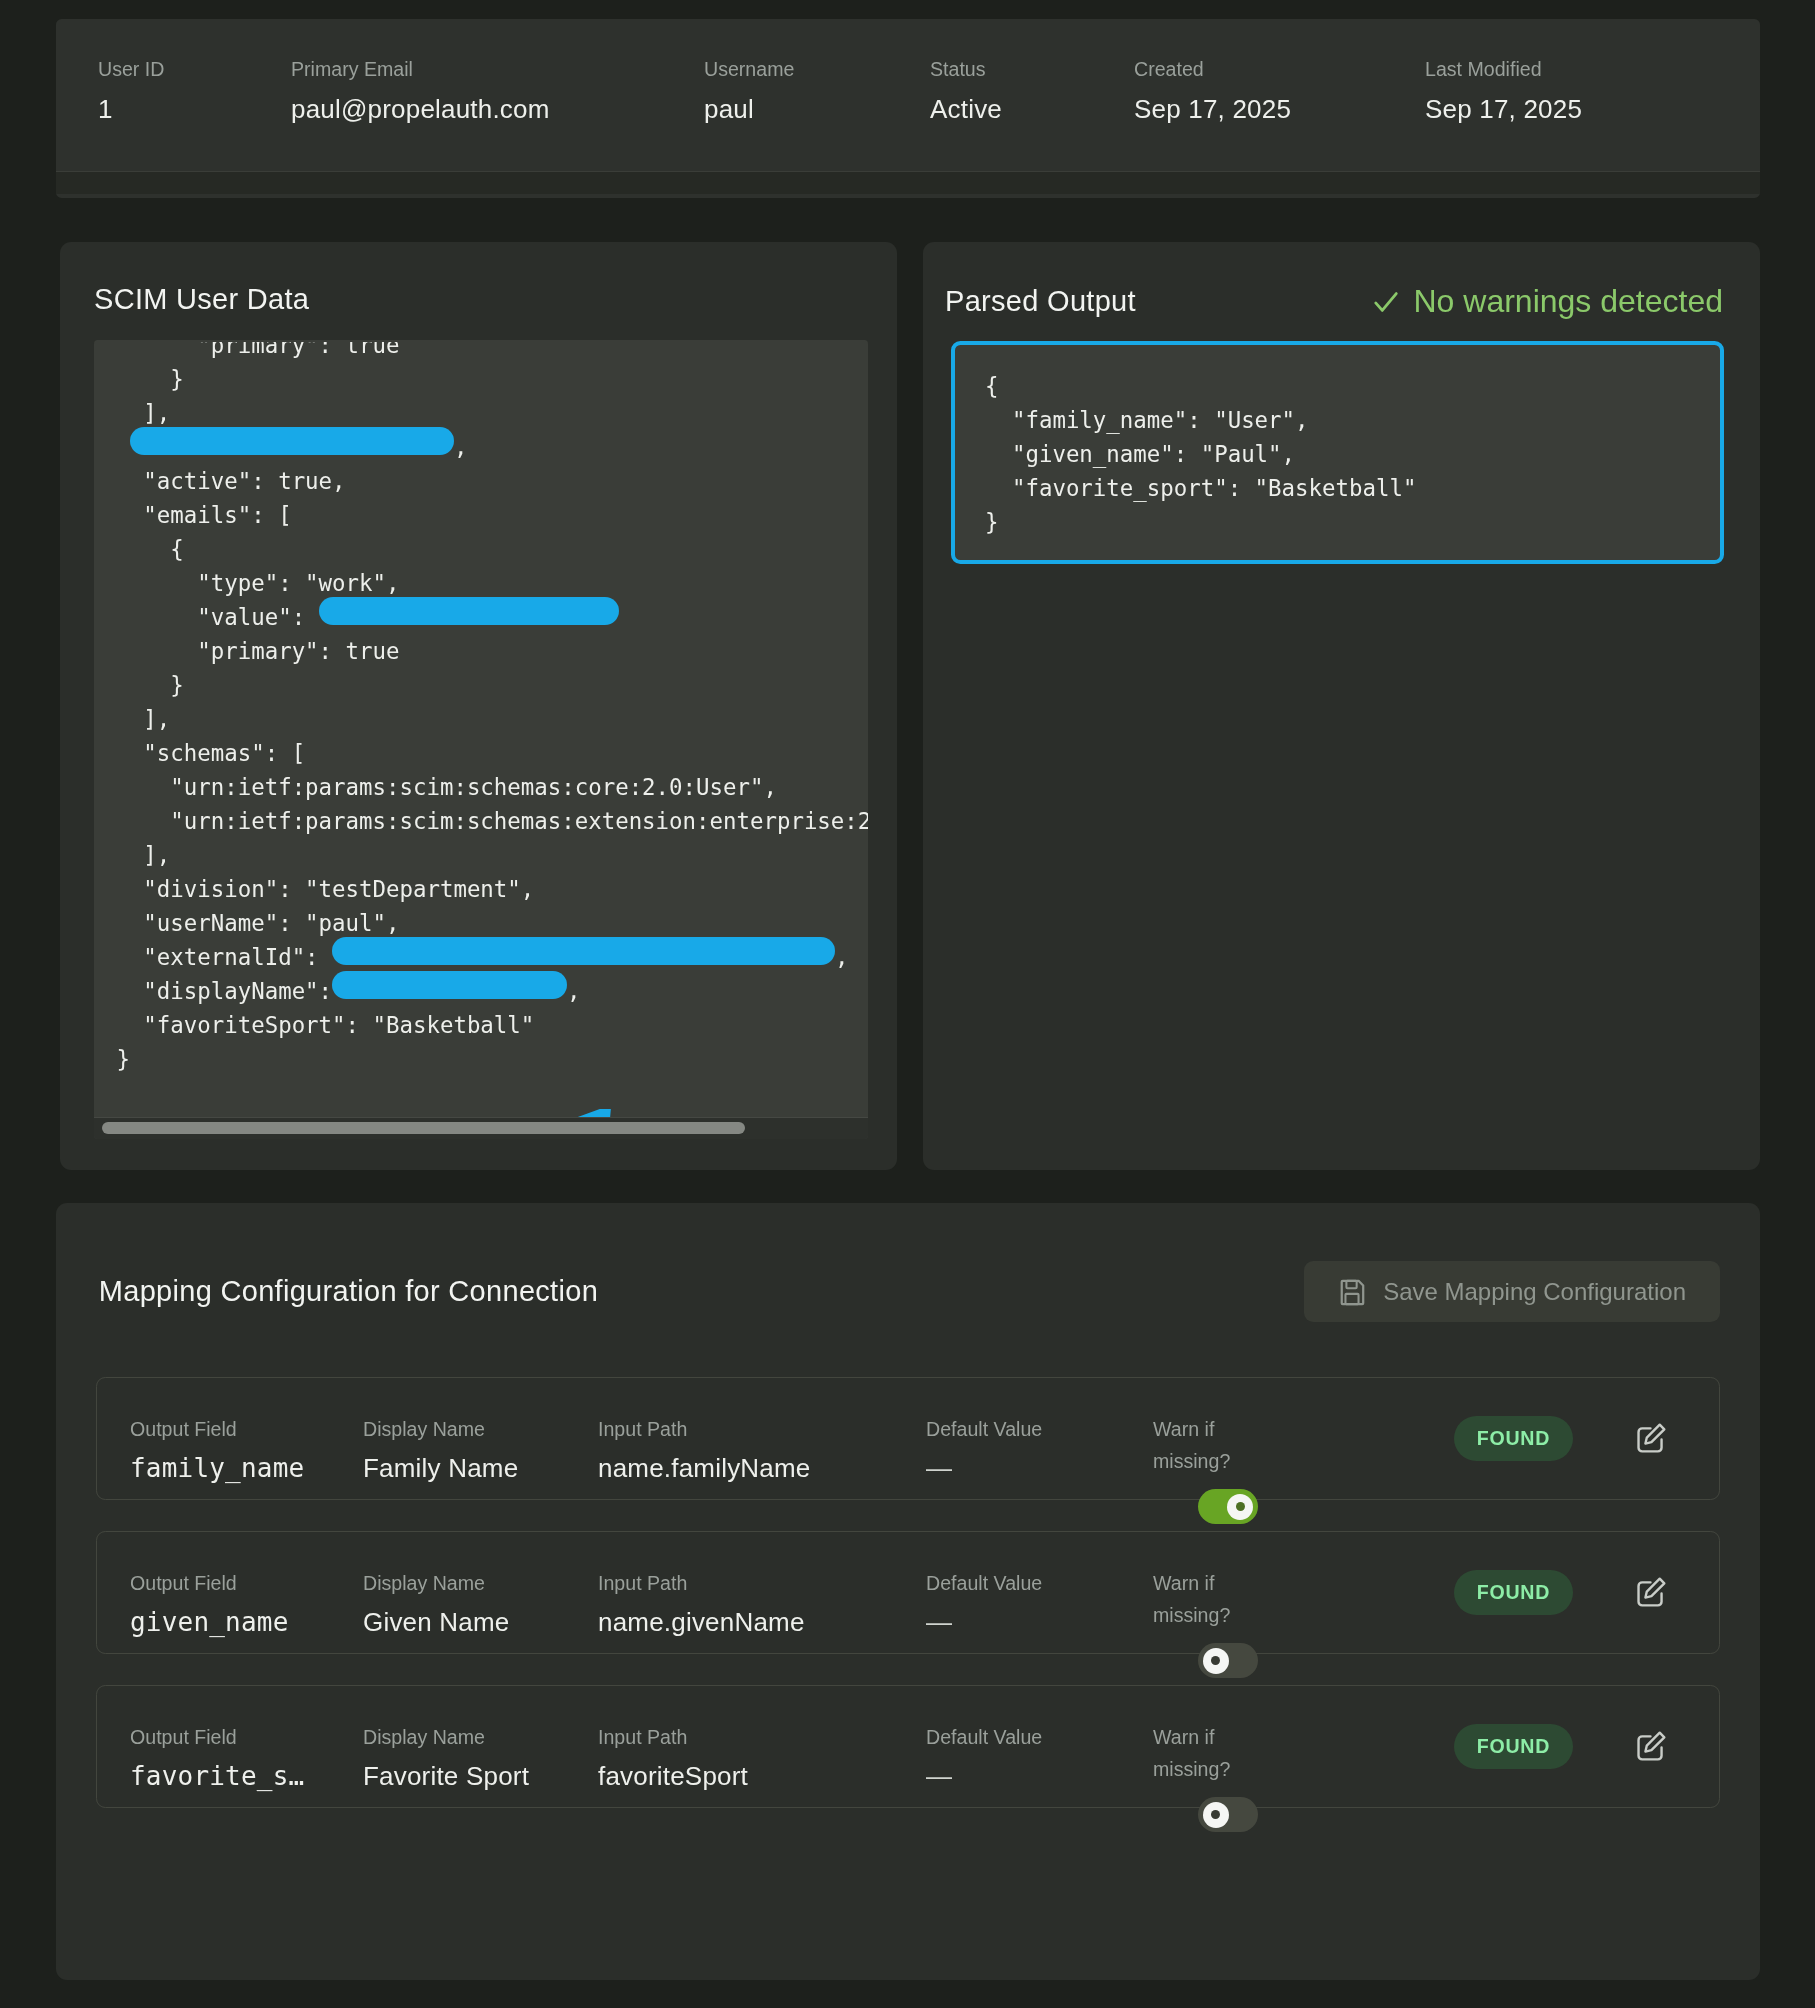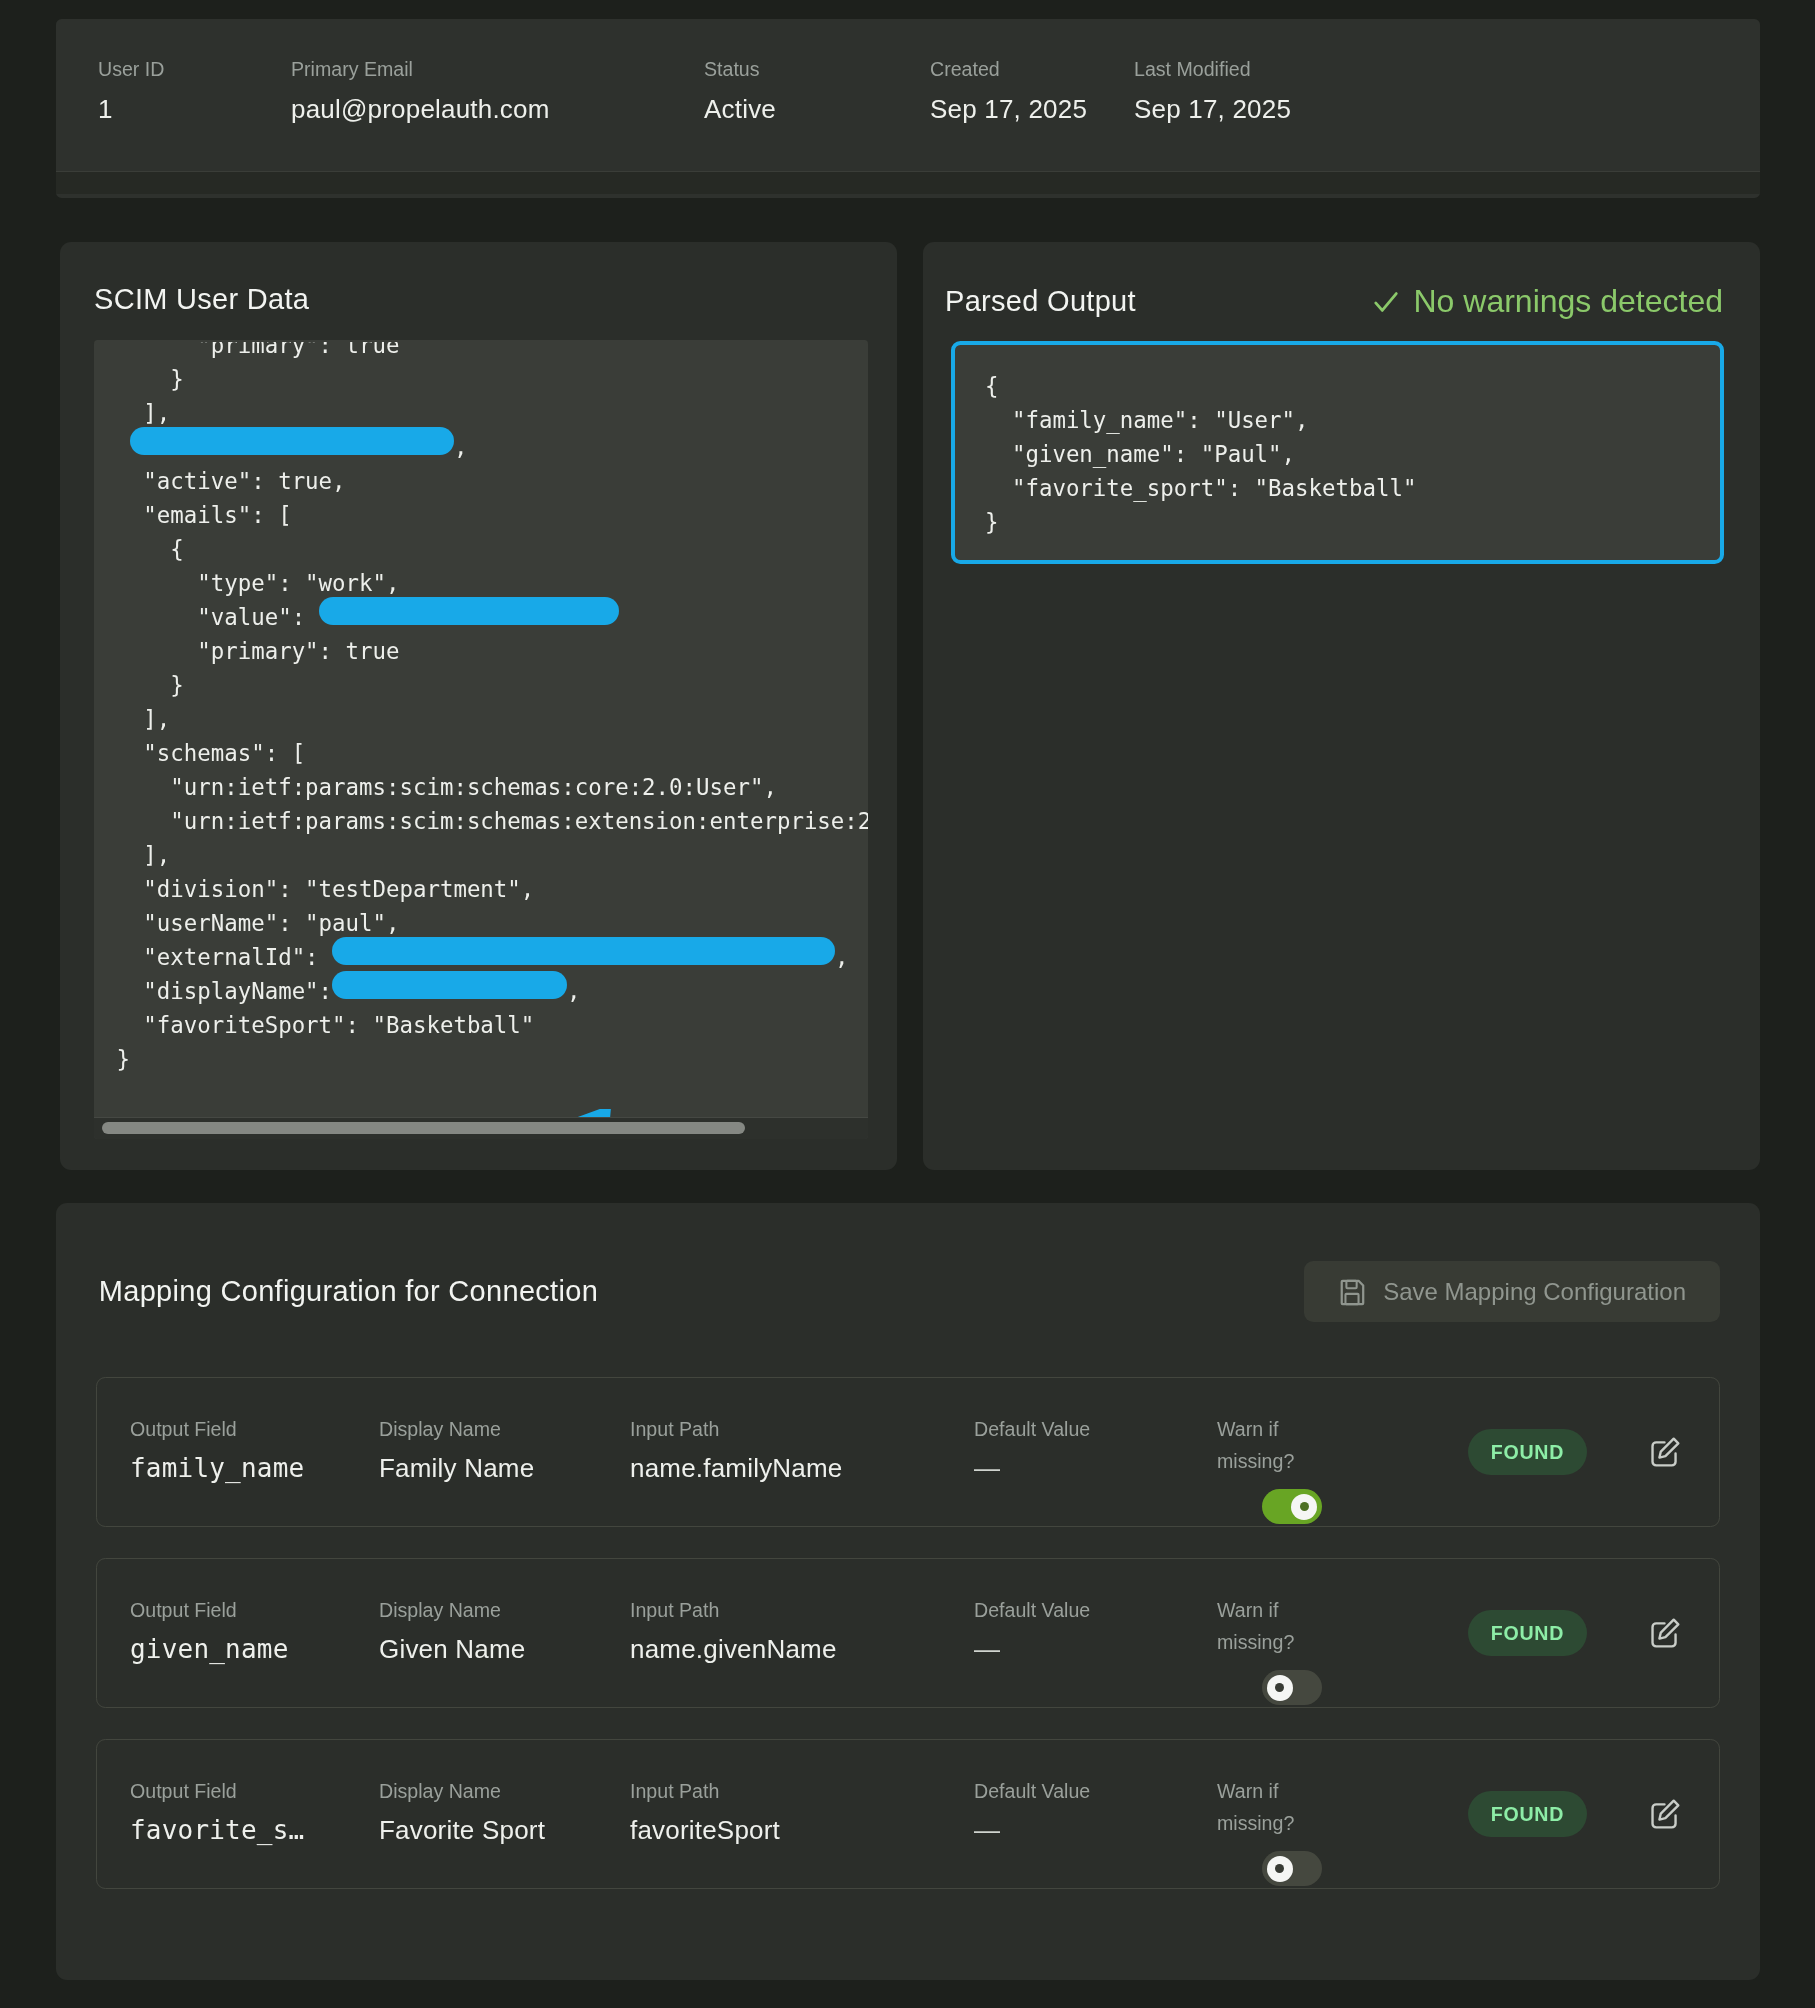--- a/index.html
+++ b/index.html
@@ -80,6 +80,10 @@
       <div class="fvalue">paul@propelauth.com</div>
     </div>
     <div class="hfield">
+      <div class="flabel">Username</div>
+      <div class="fvalue">paul</div>
+    </div>
+    <div class="hfield">
       <div class="flabel">Status</div>
       <div class="fvalue">Active</div>
     </div>

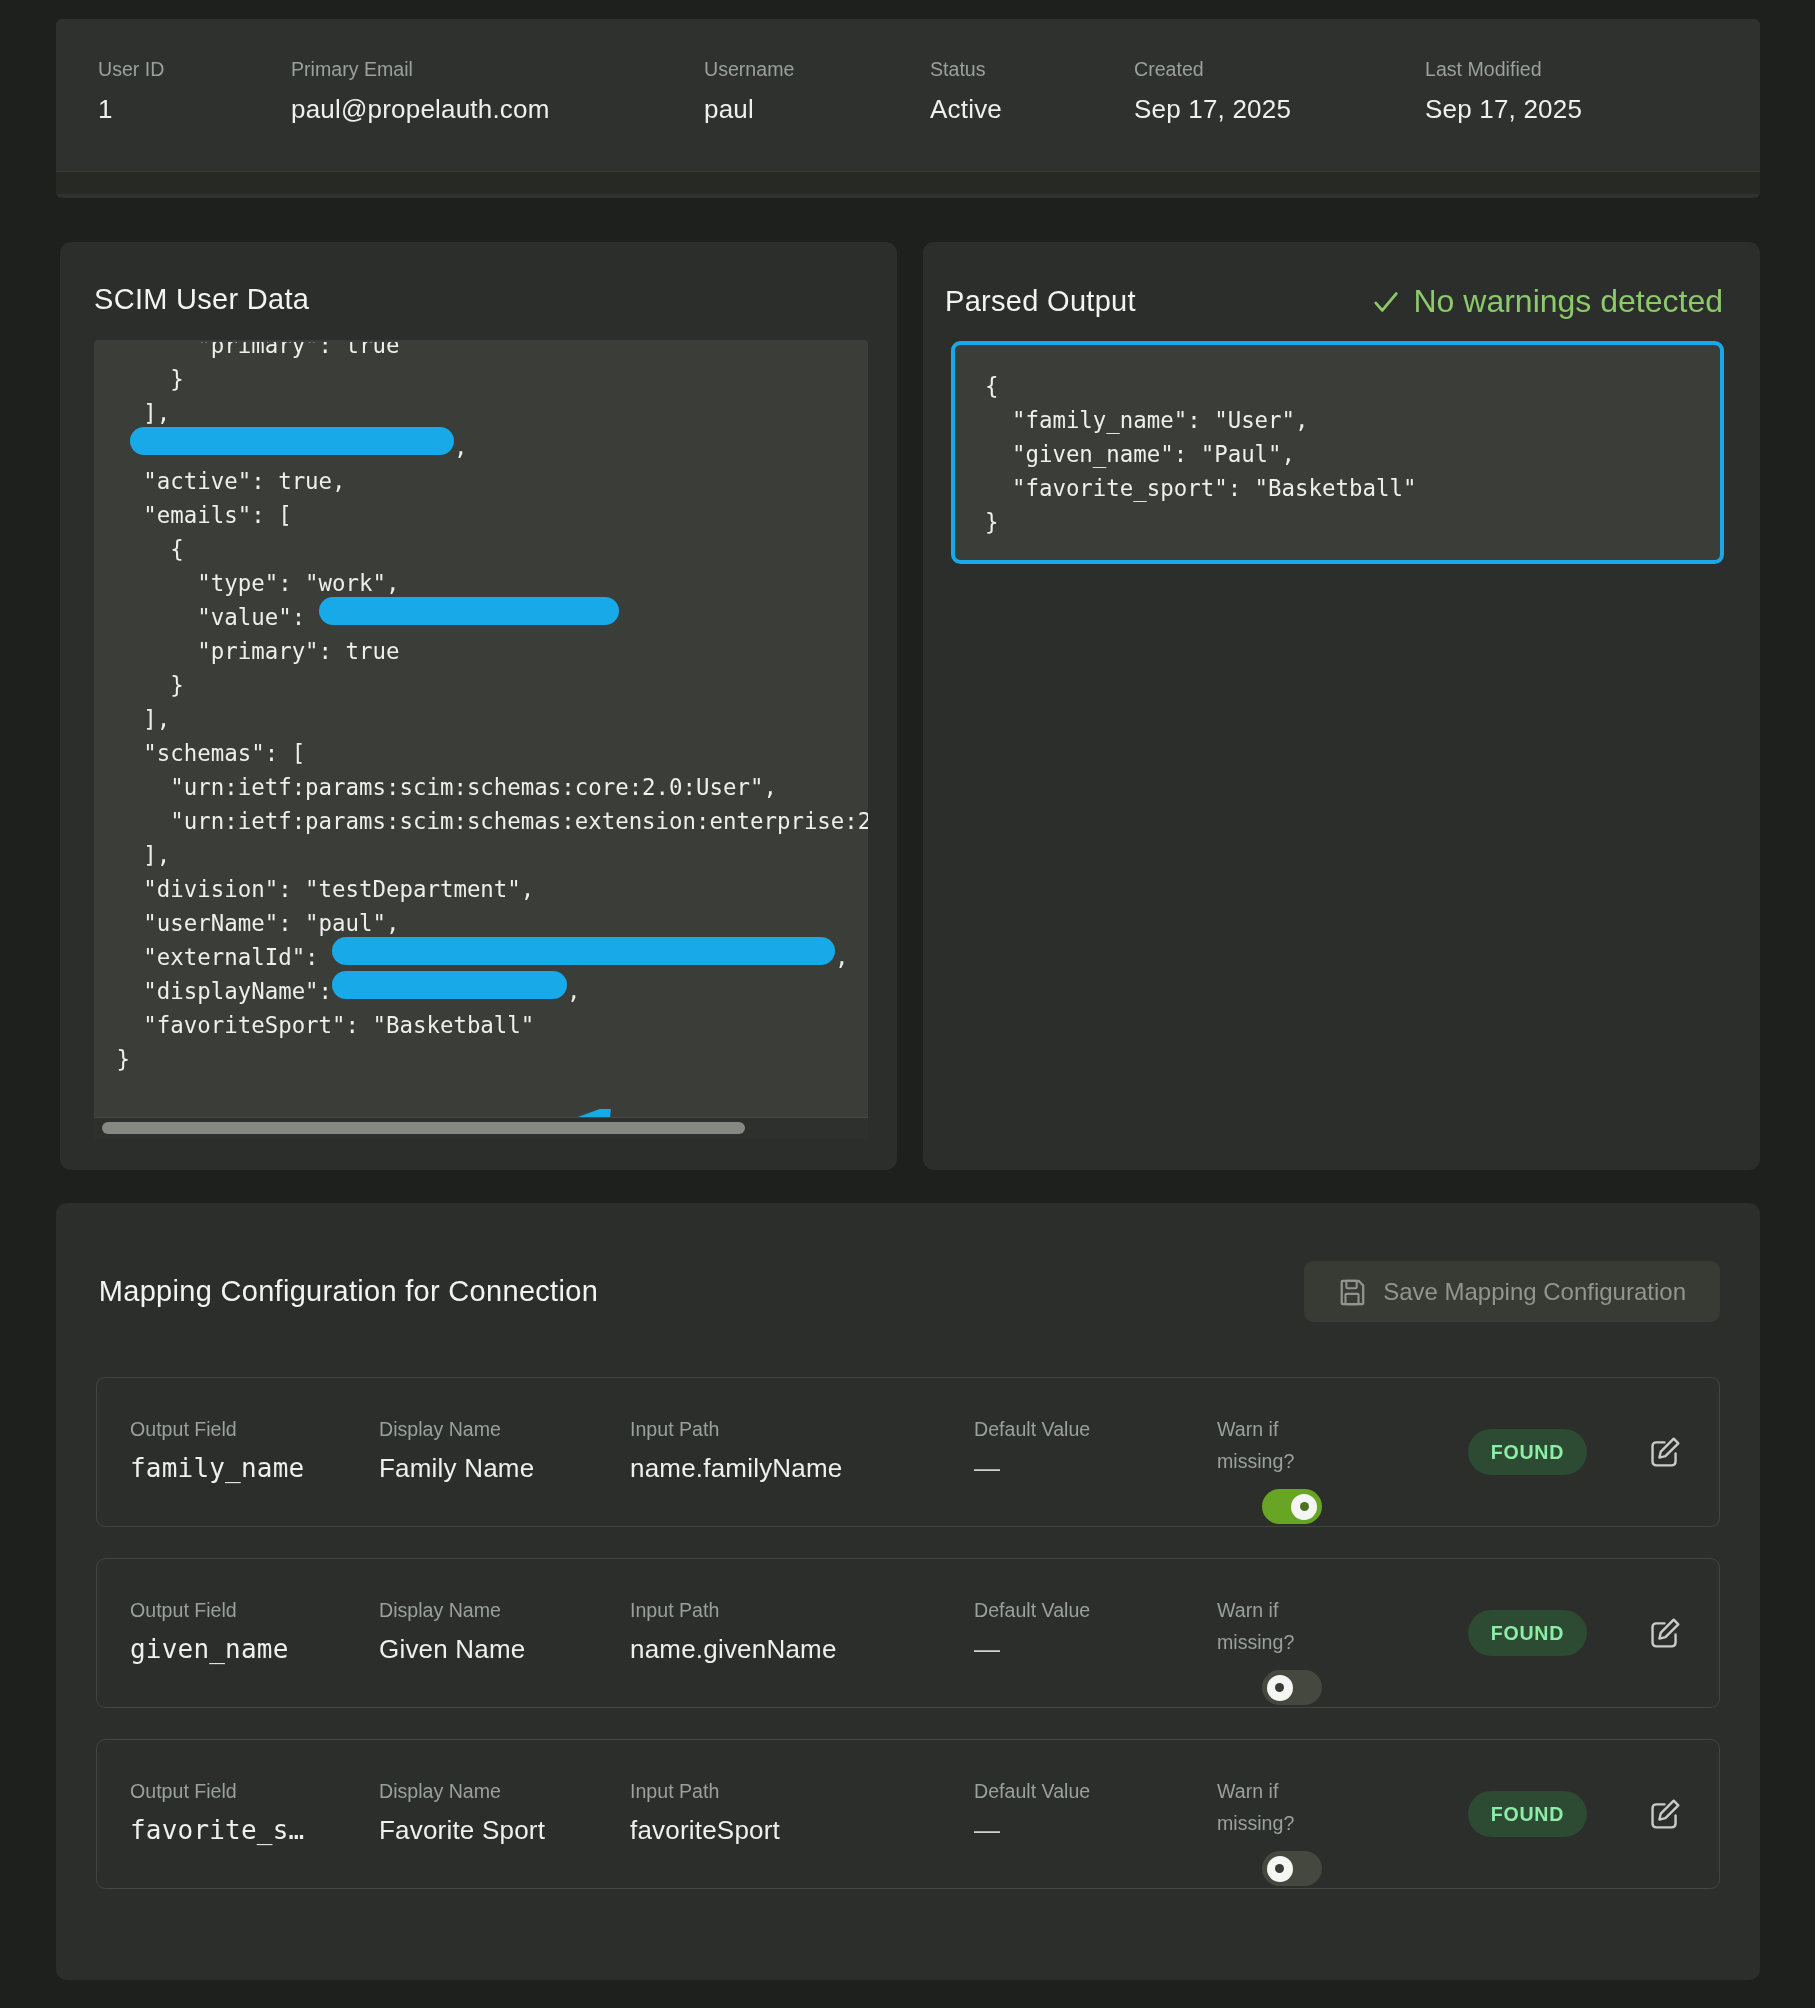--- a/index.html
+++ b/index.html
@@ -45,7 +45,7 @@
   .mapping-title { font-size:29px; font-weight:500; color:#f2f4f1; padding-left:2.8px; letter-spacing:0.3px; }
   .save-btn { display:flex; align-items:center; gap:17px; height:61px; padding:0 34px; background:#383b34; border:none; border-radius:9.3px; font-family:"Liberation Sans", sans-serif; font-size:24px; color:#90968f; cursor:default; }
   .mrows { margin-top:55px; display:flex; flex-direction:column; gap:31px; }
-  .mrow { height:150px; border:0.9px solid #43463e; border-radius:9.3px; display:flex; padding:0 37px 0 33px;gap:16px; }
+  .mrow { height:123px; border:0.9px solid #43463e; border-radius:9.3px; display:flex; padding:0 51px 0 33px; }
   .mcol { padding-top:35px; }
   .mlabel { font-size:19.6px; color:#9aa09b; line-height:32px; }
   .mvalue { font-size:26px; color:#eef0ec; margin-top:8.4px; letter-spacing:0.2px; }

